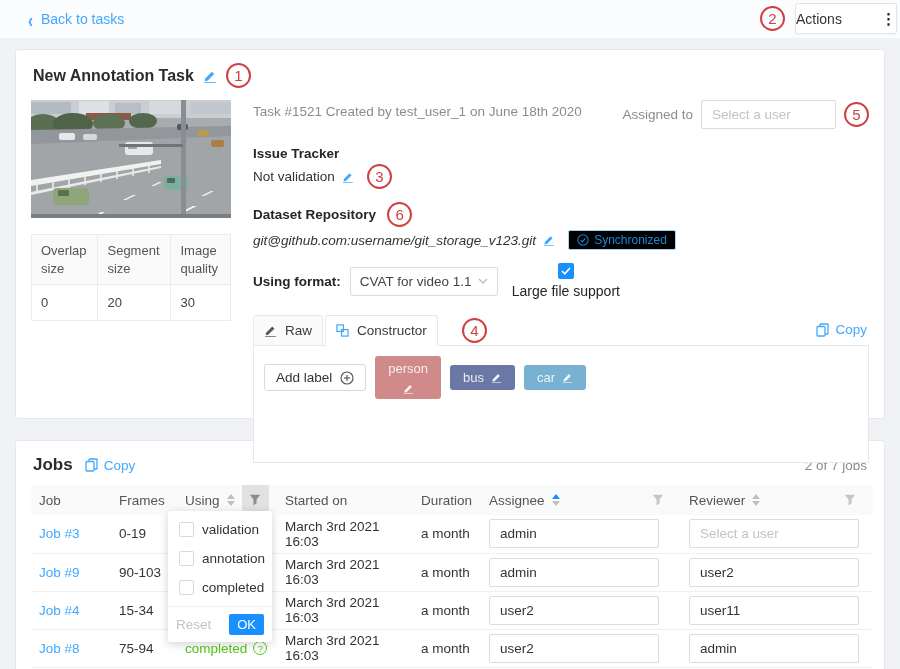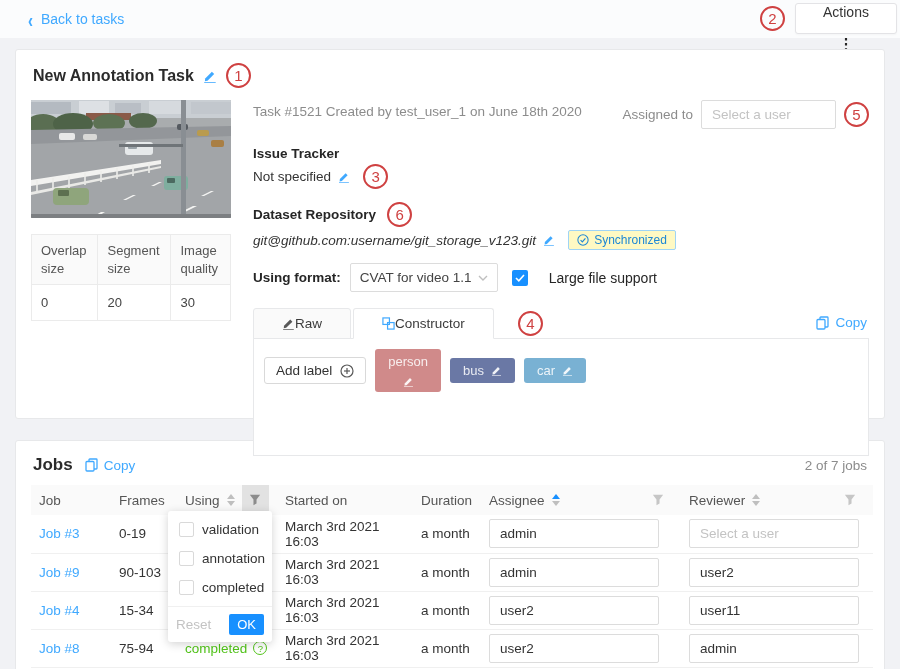--- a/index.html
+++ b/index.html
@@ -22,7 +22,6 @@
     height:31px; min-width:102px; display:inline-flex; align-items:center; justify-content:space-between;
     padding:0 0; font-size:14px; color:#333; cursor:pointer; gap:16px;
     box-shadow:0 1px 2px rgba(0,0,0,.03);
-    flex-direction:column;
   }
   .vdots { font-size:15px; color:#262626; letter-spacing:0; line-height:1; font-weight:bold; }
   

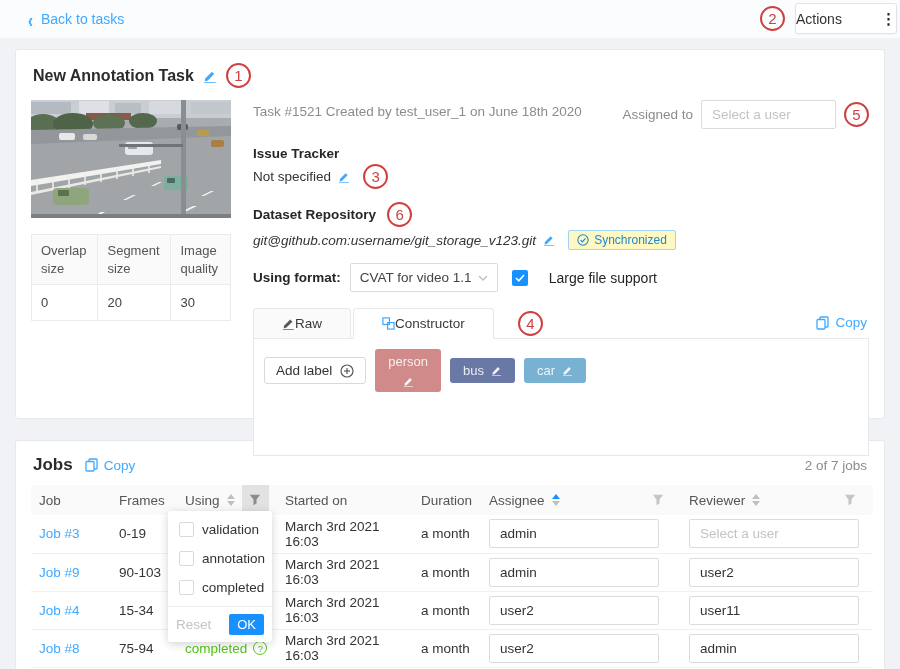--- a/index.html
+++ b/index.html
@@ -264,7 +264,7 @@
       <div class="issue-block">
         <div class="section-label">Issue Tracker</div>
         <div class="value-line">
-          <span>Not specified</span>
+          <span>Not validation</span>
           <span class="edit-icon">
             <svg width="12" height="12" viewBox="0 0 14 14">
                 <path d="M2.2 9.4 L8.9 2.7 L11.2 5 L4.5 11.7 L1.9 12.2 Z" fill="currentColor"></path>

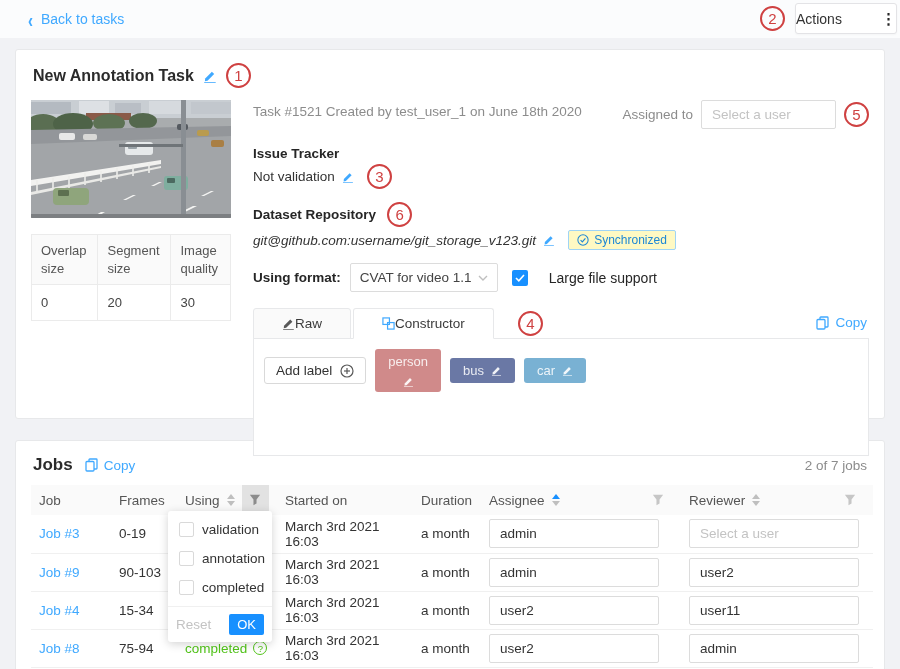--- a/index.html
+++ b/index.html
@@ -66,7 +66,7 @@
   .label-line { display:flex; align-items:center; gap:11px; }
   .sync-badge {
     display:inline-flex; align-items:center; gap:5px; margin-left:6px;
-    background:#fef9c3; border:1px solid #9fd4f5; border-radius:2px;
+    background:#000000; border:1px solid #9fd4f5; border-radius:2px;
     color:#1c87d4; font-size:12px; padding:2px 8px;
   }
   .format-row { display:flex; align-items:center; gap:9px; margin-top:13px; }

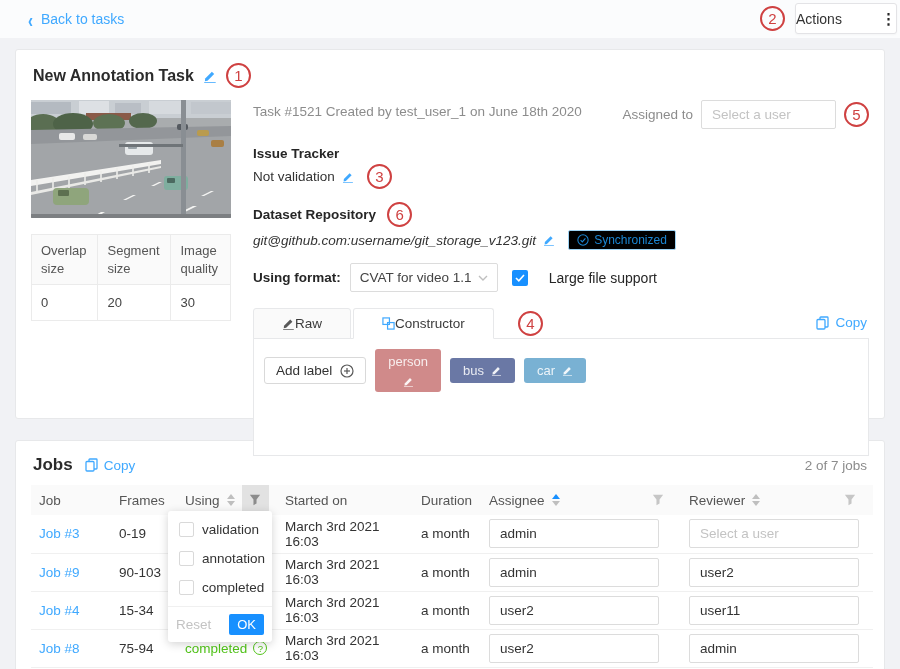--- a/index.html
+++ b/index.html
@@ -76,7 +76,7 @@
     padding:0 9px; font-size:13.5px; color:#444; cursor:pointer; background:#fff;
   }
   .select-arrow { color:#bfbfbf; display:inline-flex; }
-  .checkbox-group { display:flex; align-items:center; gap:21px; margin-left:5px; cursor:pointer; }
+  .checkbox-group { display:flex; align-items:center; gap:4px; margin-left:5px; cursor:pointer;flex-direction:column; }
   .checkbox-checked {
     width:16px; height:16px; background:#1890ff; border-radius:2px;
     display:inline-flex; align-items:center; justify-content:center;

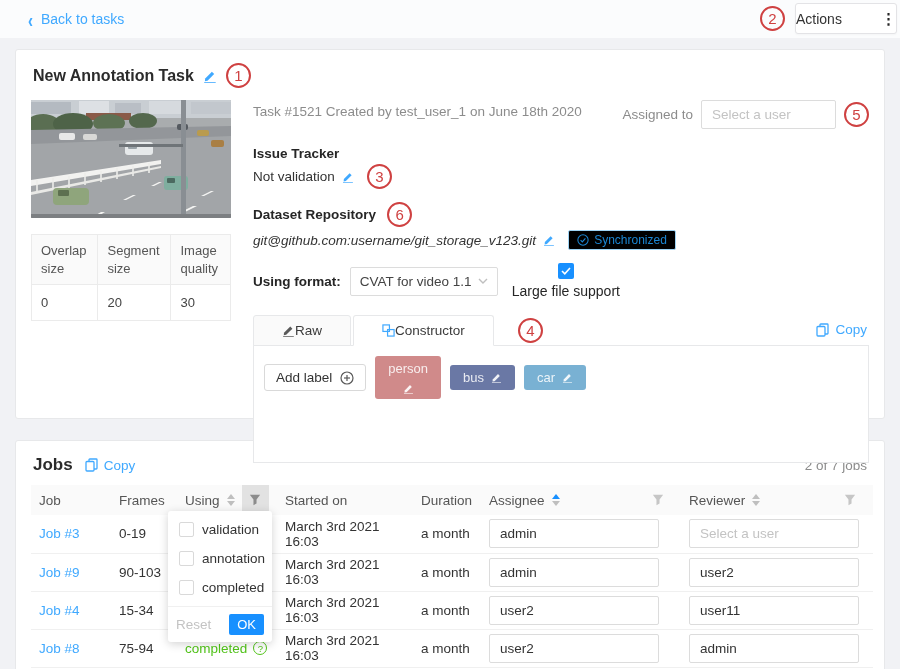--- a/index.html
+++ b/index.html
@@ -87,7 +87,7 @@
   
   .tabs-row { display:flex; align-items:center; margin-top:16px; position:relative; }
   .tab {
-    display:inline-flex; align-items:center; padding:7px 28px;
+    display:inline-flex; align-items:center; gap:8px; padding:7px 10px;
     border:1px solid #e7e8ea; border-radius:3px 3px 0 0; background:#fafafa;
     font-size:13.5px; color:#3b3b3b; cursor:pointer; margin-right:2px; position:relative; z-index:2;
   }

